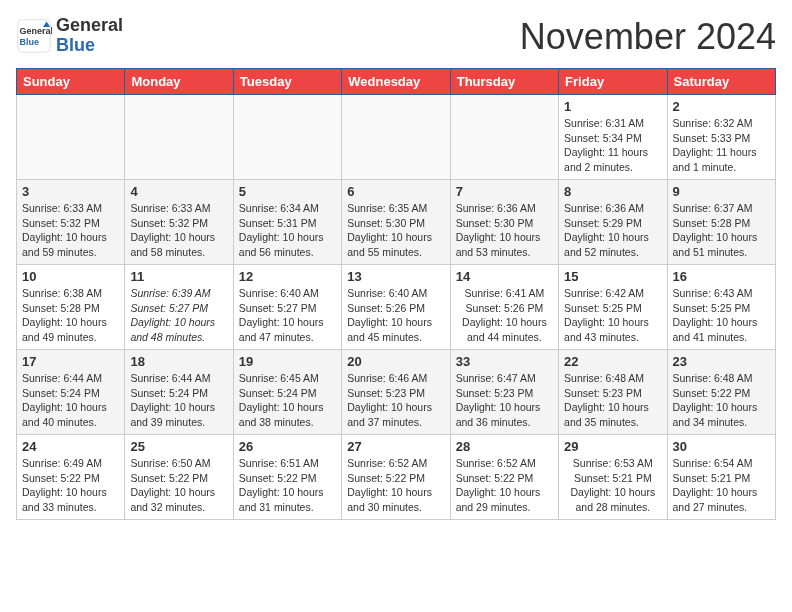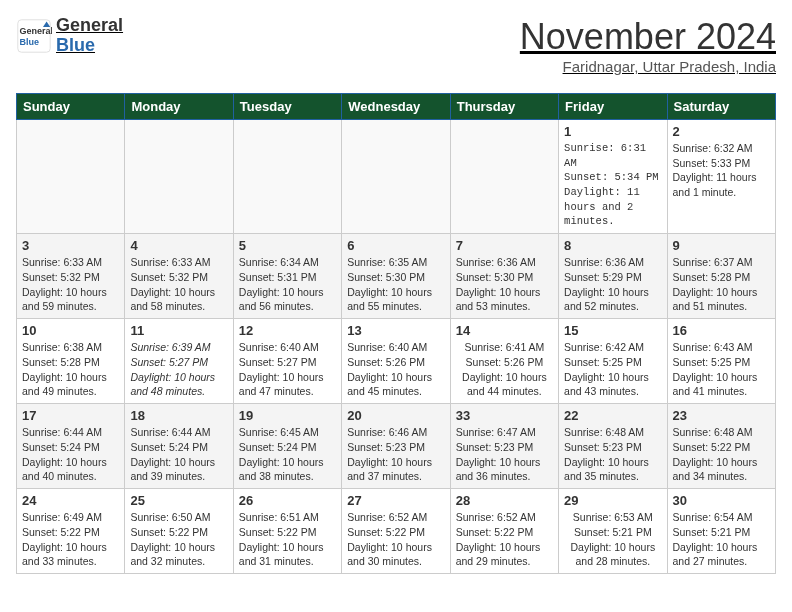--- a/index.html
+++ b/index.html
@@ -14,8 +14,7 @@
       display: flex;
       align-items: flex-start;
       justify-content: space-between;
-      margin-bottom: 18px;
-      text-decoration: underline;
+      margin-bottom: 10px;
     }
     .logo {
       display: flex;

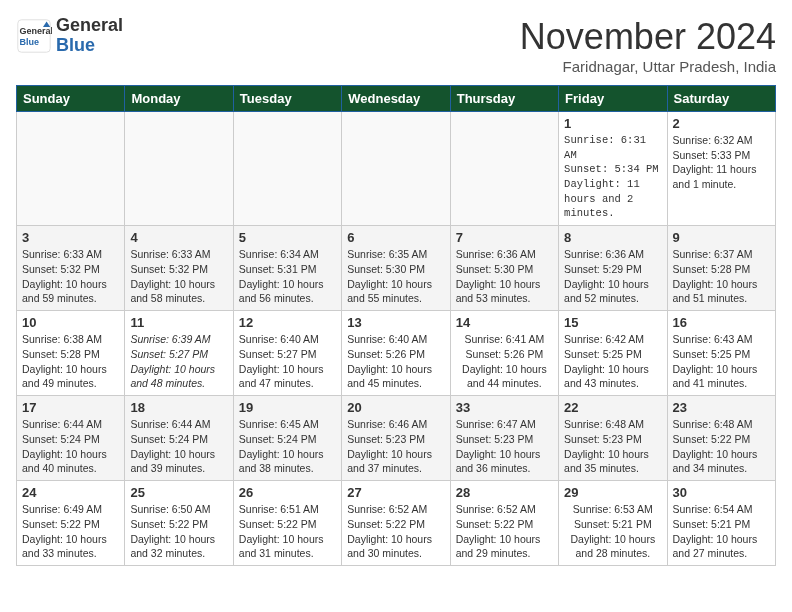--- a/index.html
+++ b/index.html
@@ -106,7 +106,6 @@
   </div>
   <div class="title-block">
     <div class="month-title">November 2024</div>
-    <div class="subtitle">Faridnagar, Uttar Pradesh, India</div>
   </div>
 </div>
 

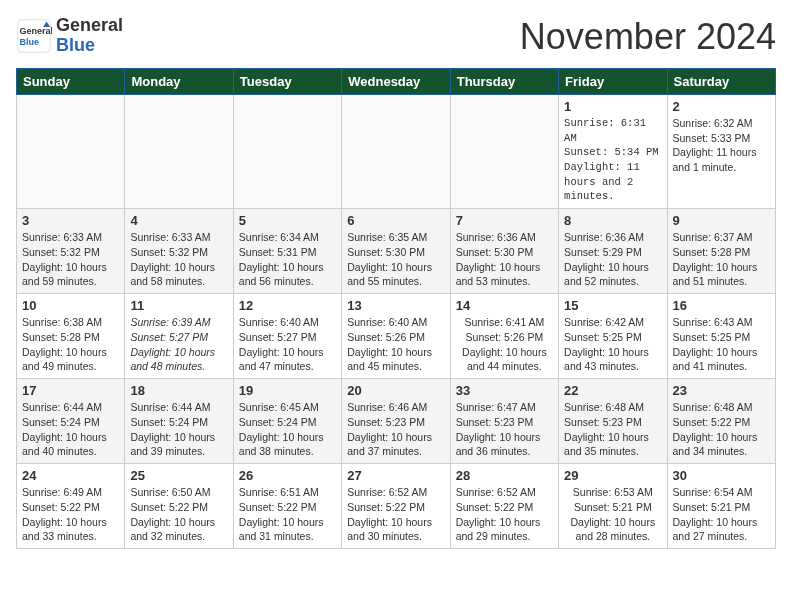--- a/index.html
+++ b/index.html
@@ -50,7 +50,7 @@
       border: 1px solid #ccc;
     }
     .calendar th {
-      background: #14532d;
+      background: #ef4444;
       color: #fff;
       font-size: 13px;
       padding: 5px 6px;

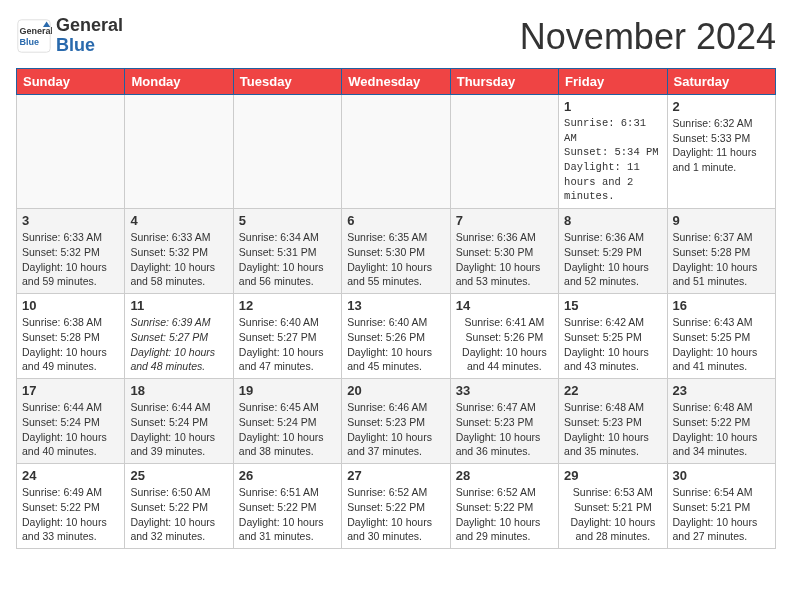--- a/index.html
+++ b/index.html
@@ -130,7 +130,7 @@
         <td class="empty"></td>
         <td>
           <span class="day-num">1</span>
-          <div class="day-info" style="white-space: pre-line; font-family: Liberation Mono, monospace;">Sunrise: 6:31 AM
+          <div class="day-info" style="white-space: pre-line;">Sunrise: 6:31 AM
 Sunset: 5:34 PM
 Daylight: 11 hours and 2 minutes.</div>
         </td>

